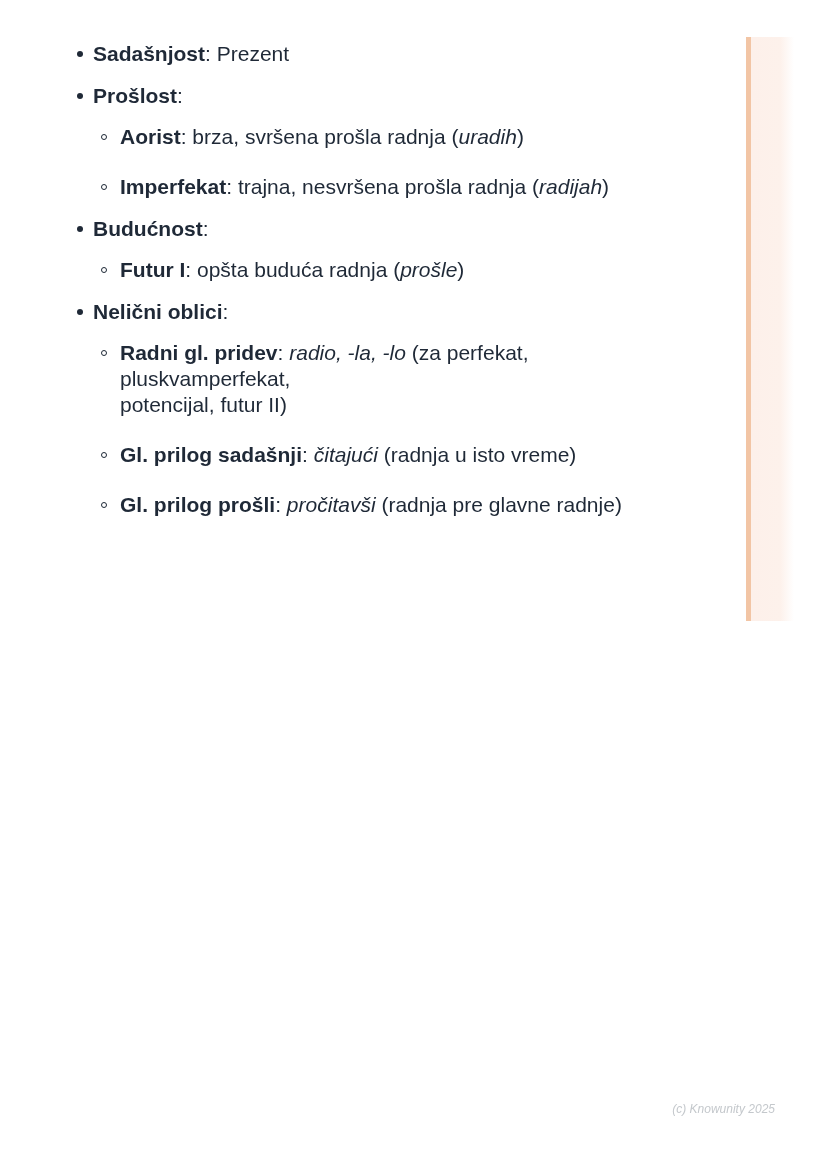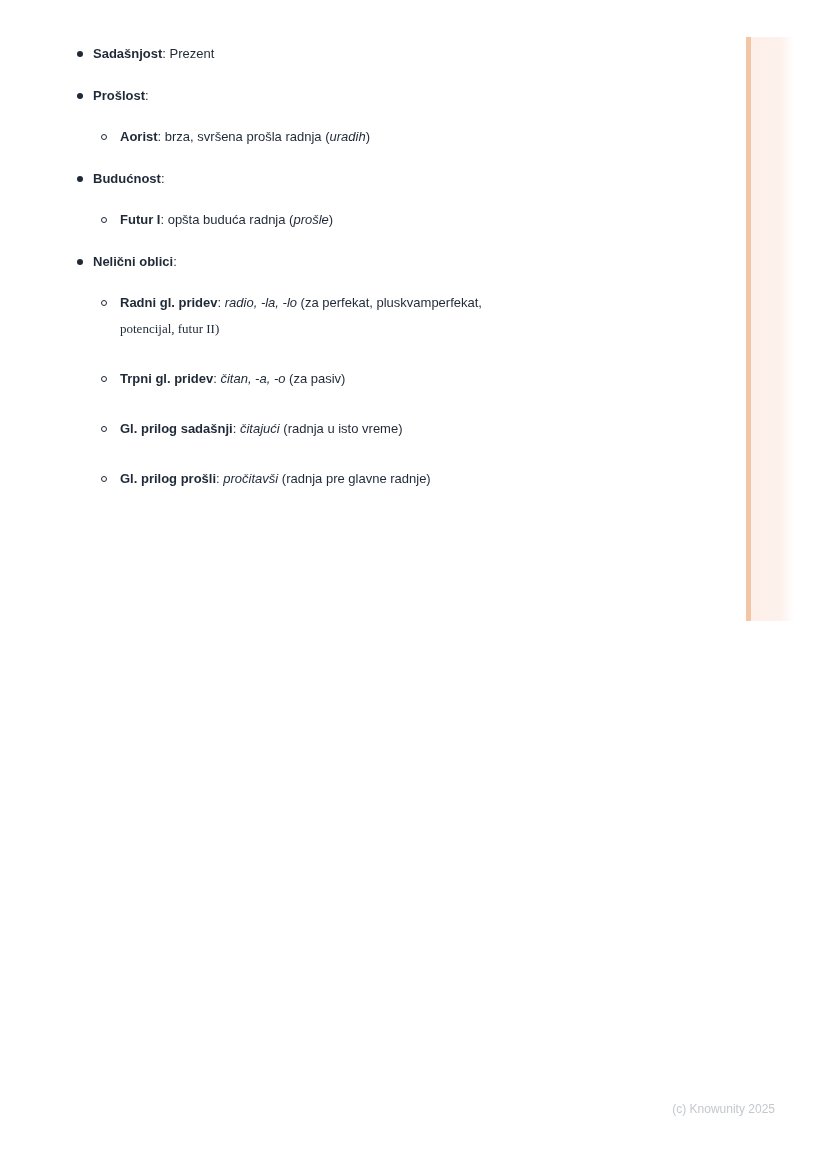--- a/index.html
+++ b/index.html
@@ -35,7 +35,7 @@
     top: 41px;
     width: 565px;
     color: #1f2937;
-    font-size: 13px;
+    font-size: 21px;
     line-height: 26px;
   }
   ul.lv1, ul.lv2 {

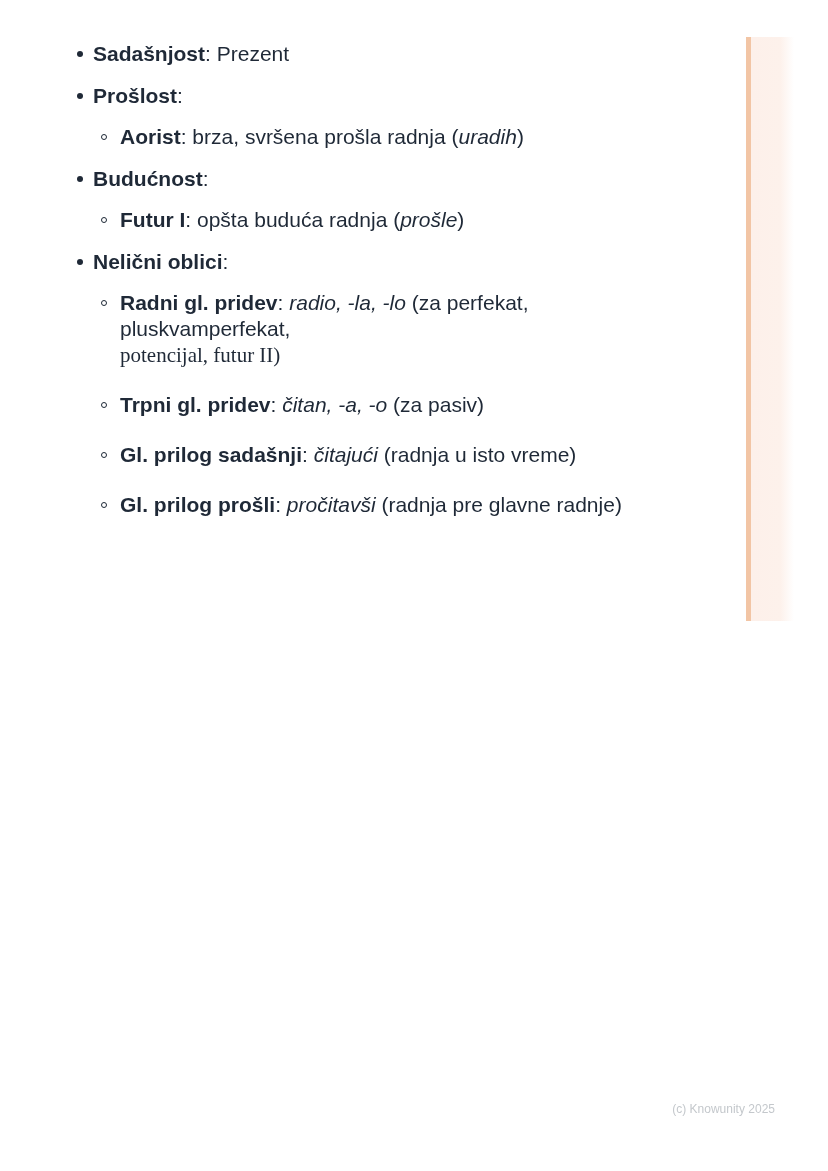--- a/index.html
+++ b/index.html
@@ -108,6 +108,10 @@
             <span class="marker circle"></span>
             <span class="lbl">Aorist</span><span>: brza, svršena prošla radnja (</span><i>uradih</i><span>)</span><span class="cont"></span>
           </li>
+          <li>
+            <span class="marker circle"></span>
+            <span class="lbl">Imperfekat</span><span>: trajna, nesvršena prošla radnja (</span><i>radijah</i><span>)</span><span class="cont"></span>
+          </li>
         </ul>
       </li>
 

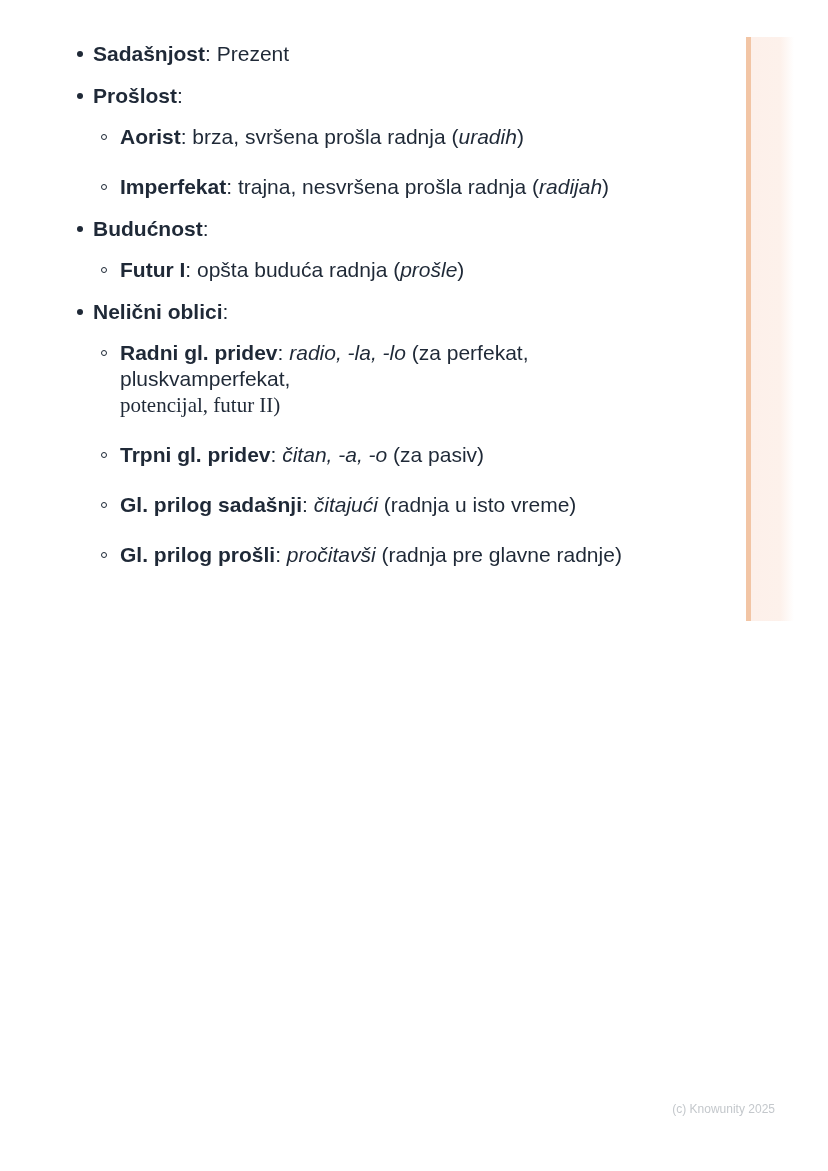--- a/index.html
+++ b/index.html
@@ -75,7 +75,7 @@
   }
   .lbl { font-weight: 700; }
   i { font-style: italic; }
-  .cont { display: block; font-family: Liberation Serif, serif; }
+  .cont { display: block; }
   .footer {
     position: absolute;
     top: 1102px;

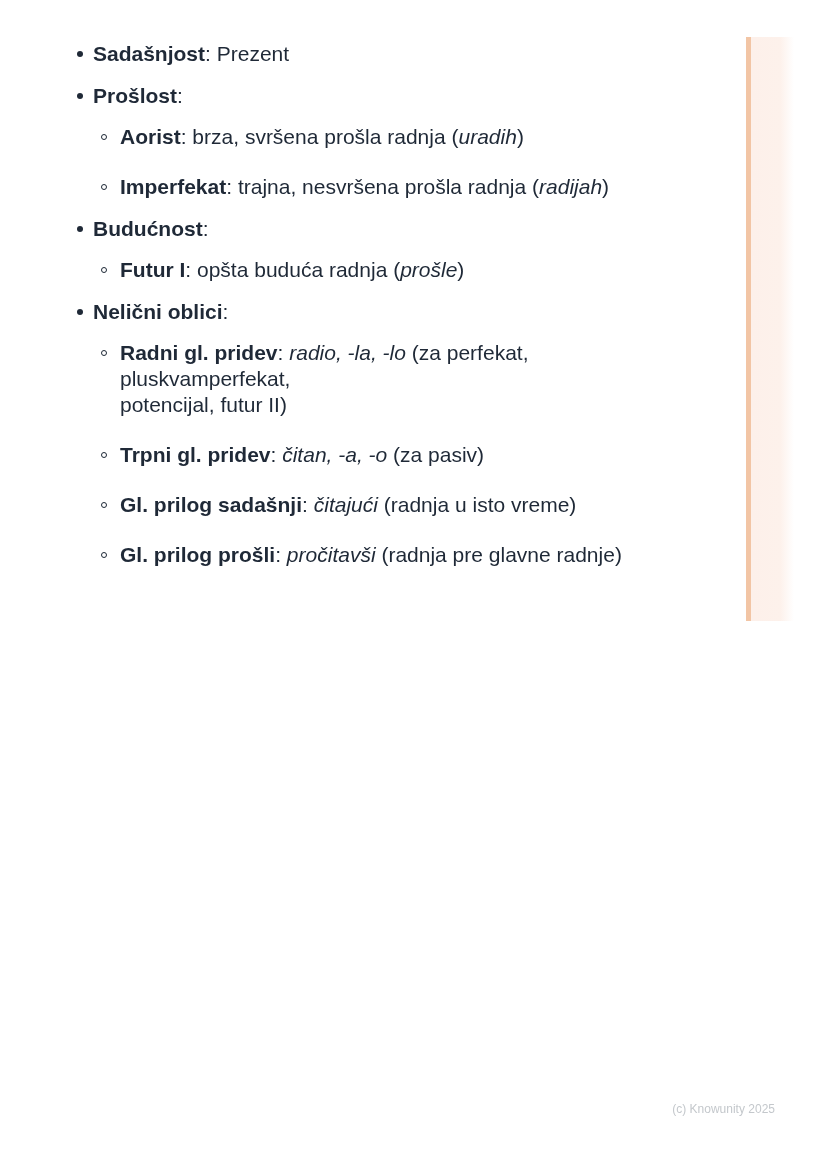--- a/index.html
+++ b/index.html
@@ -136,10 +136,6 @@
           </li>
           <li>
             <span class="marker circle"></span>
-            <span class="lbl">Trpni gl. pridev</span><span>: </span><i>čitan, -a, -o</i><span> (za pasiv)</span><span class="cont"></span>
-          </li>
-          <li>
-            <span class="marker circle"></span>
             <span class="lbl">Gl. prilog sadašnji</span><span>: </span><i>čitajući</i><span> (radnja u isto vreme)</span><span class="cont"></span>
           </li>
           <li>

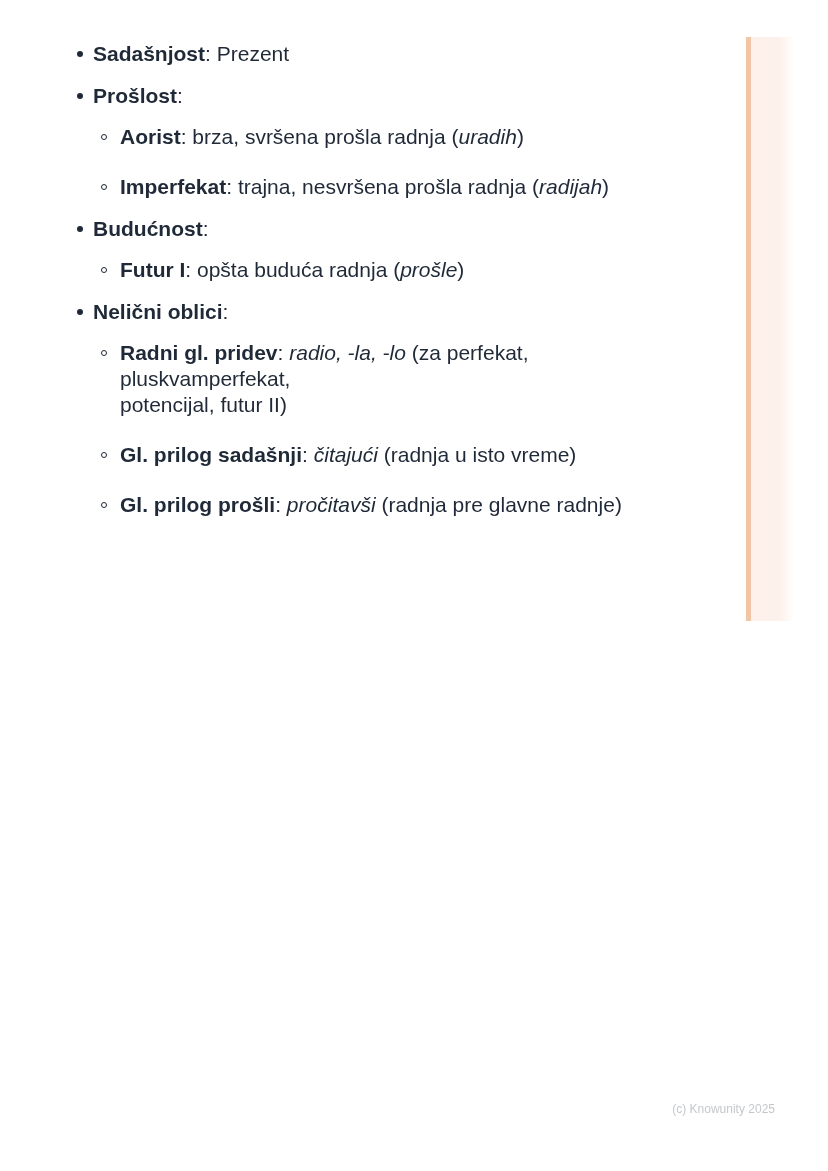--- a/index.html
+++ b/index.html
@@ -83,6 +83,7 @@
     font-size: 12px;
     line-height: 14px;
     color: #c4c8cc;
+    font-style: italic;
   }
 </style>
 </head>

